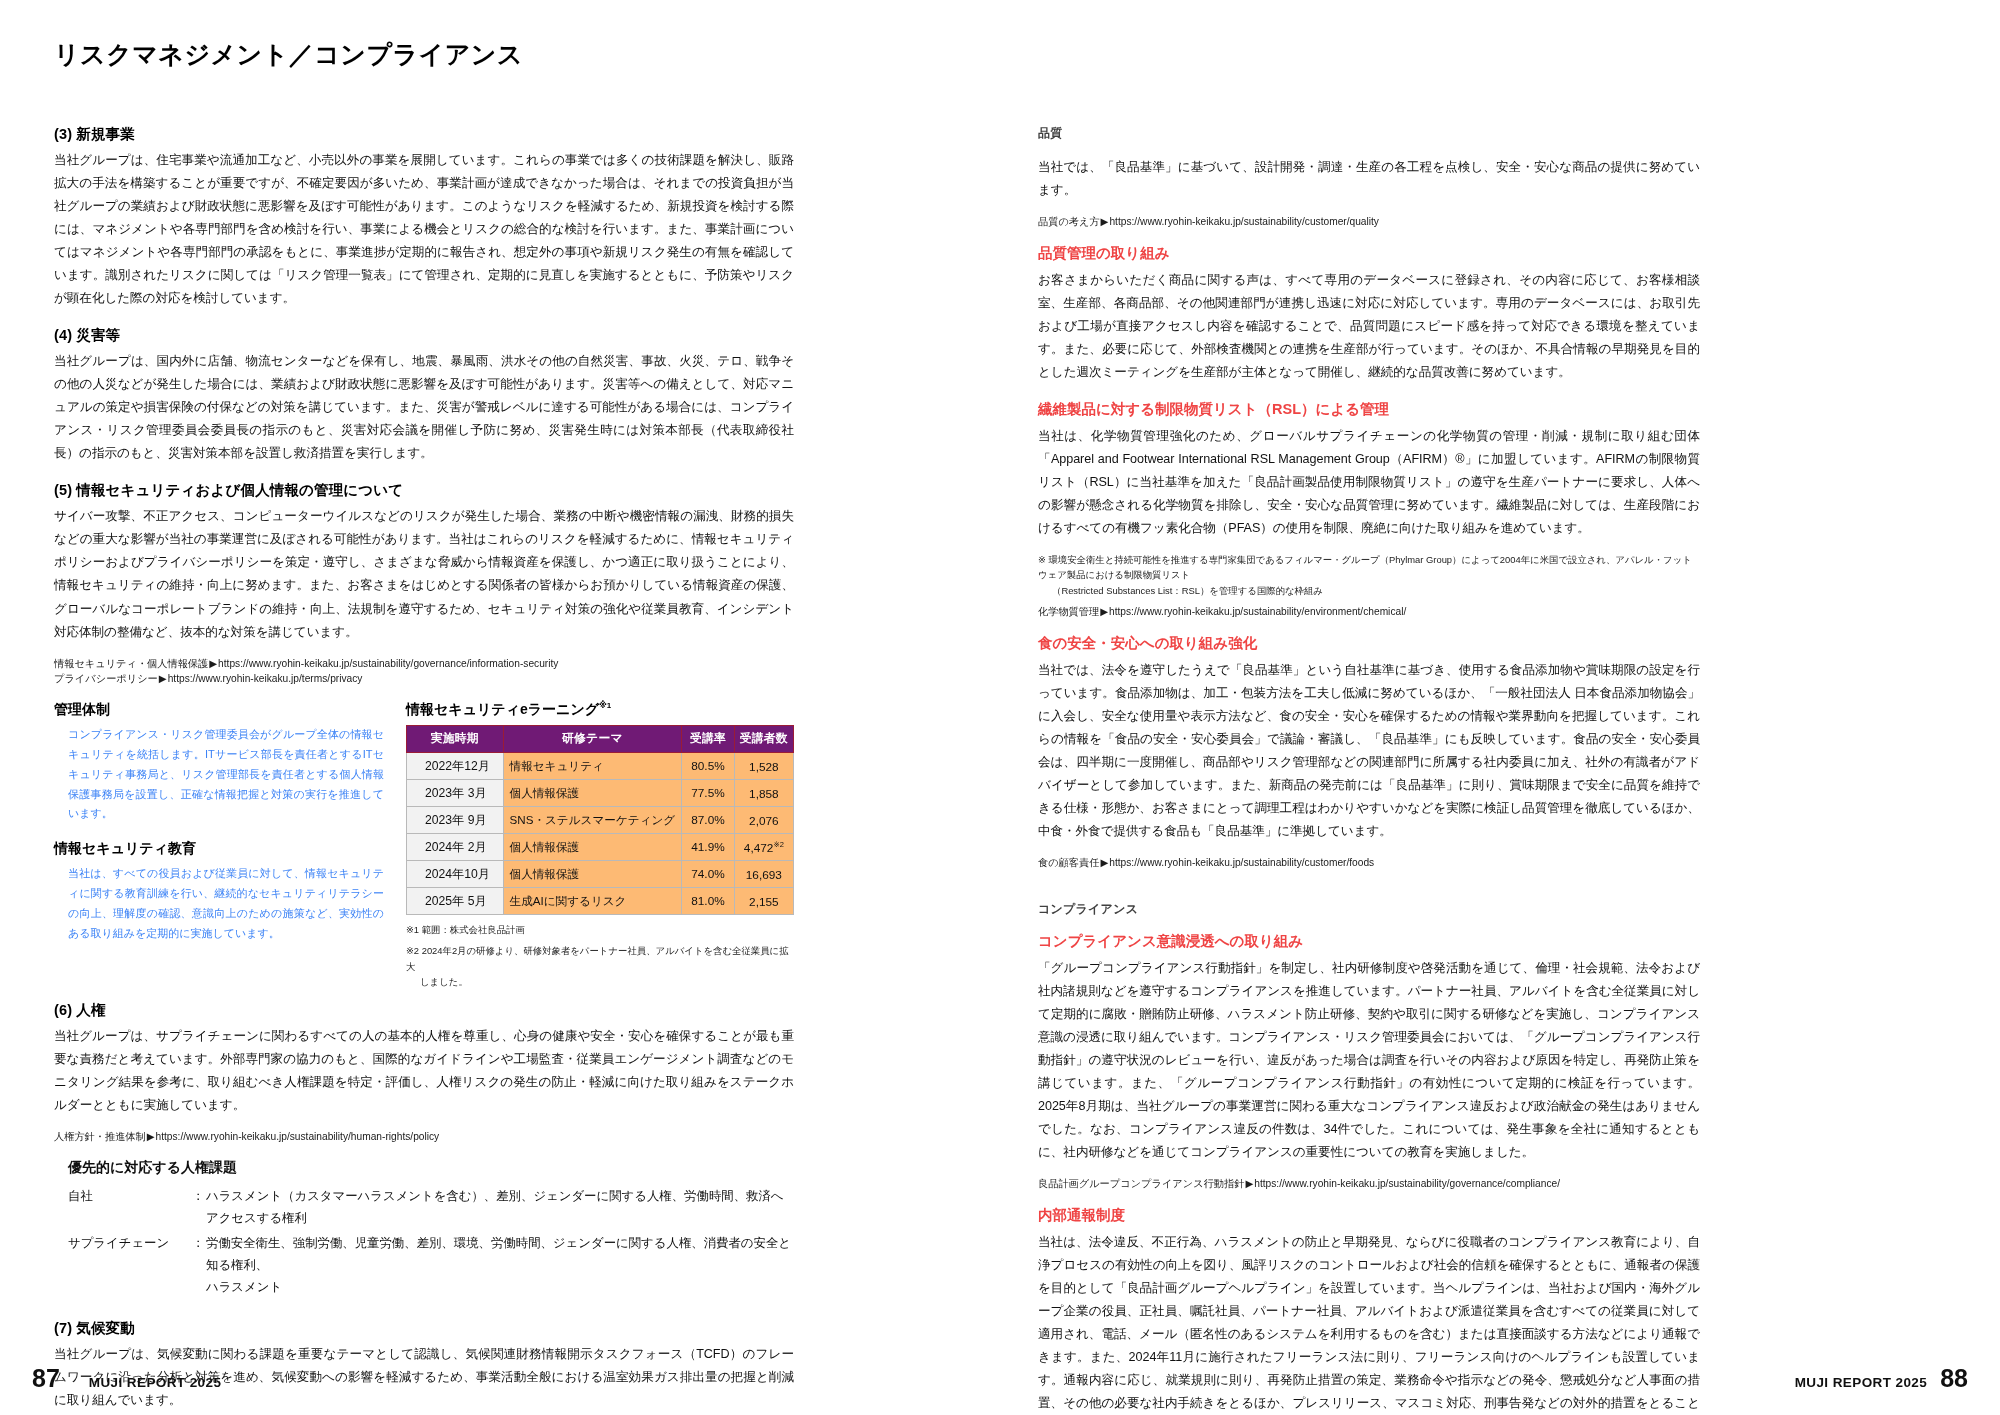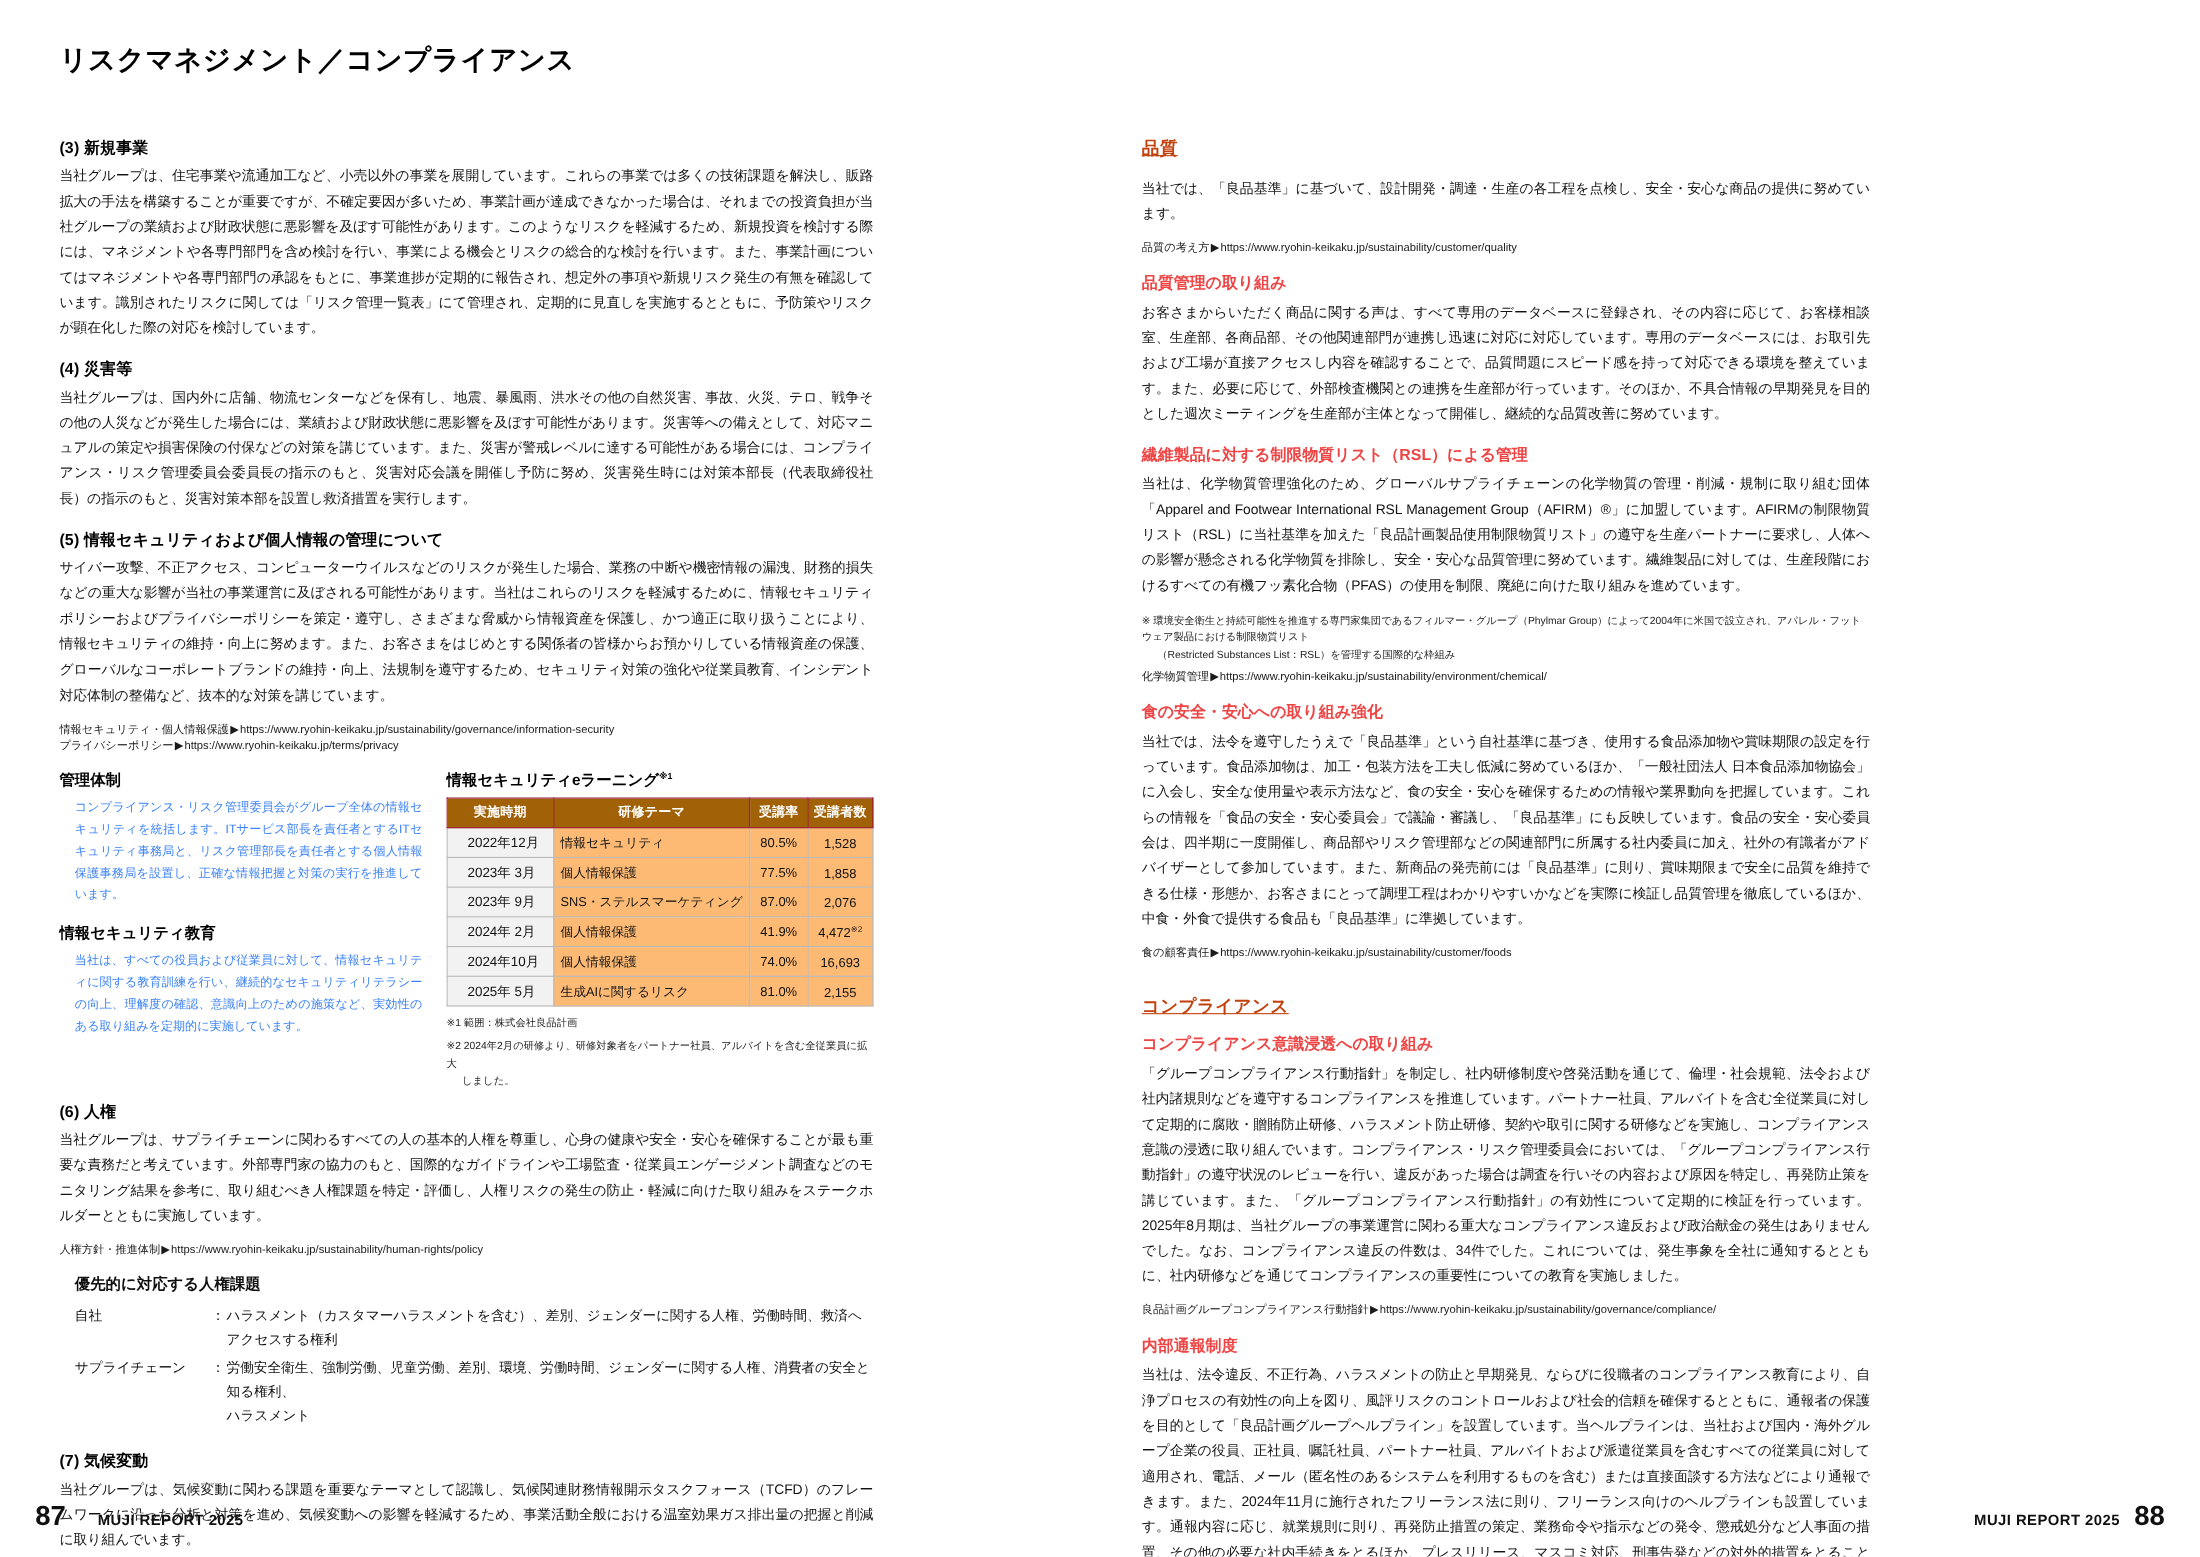--- a/index.html
+++ b/index.html
@@ -55,12 +55,11 @@
     color: #000;
   }
   h2.big-head {
-    font-size: 16px;
+    font-size: 12px;
     font-weight: bold;
     margin: 0 0 14px 0;
-    color: #c2410c;
+    color: #404040;
     letter-spacing: 0.02em;
-    text-decoration: underline;
   }
   h3.sub-head {
     font-size: 14.5px;

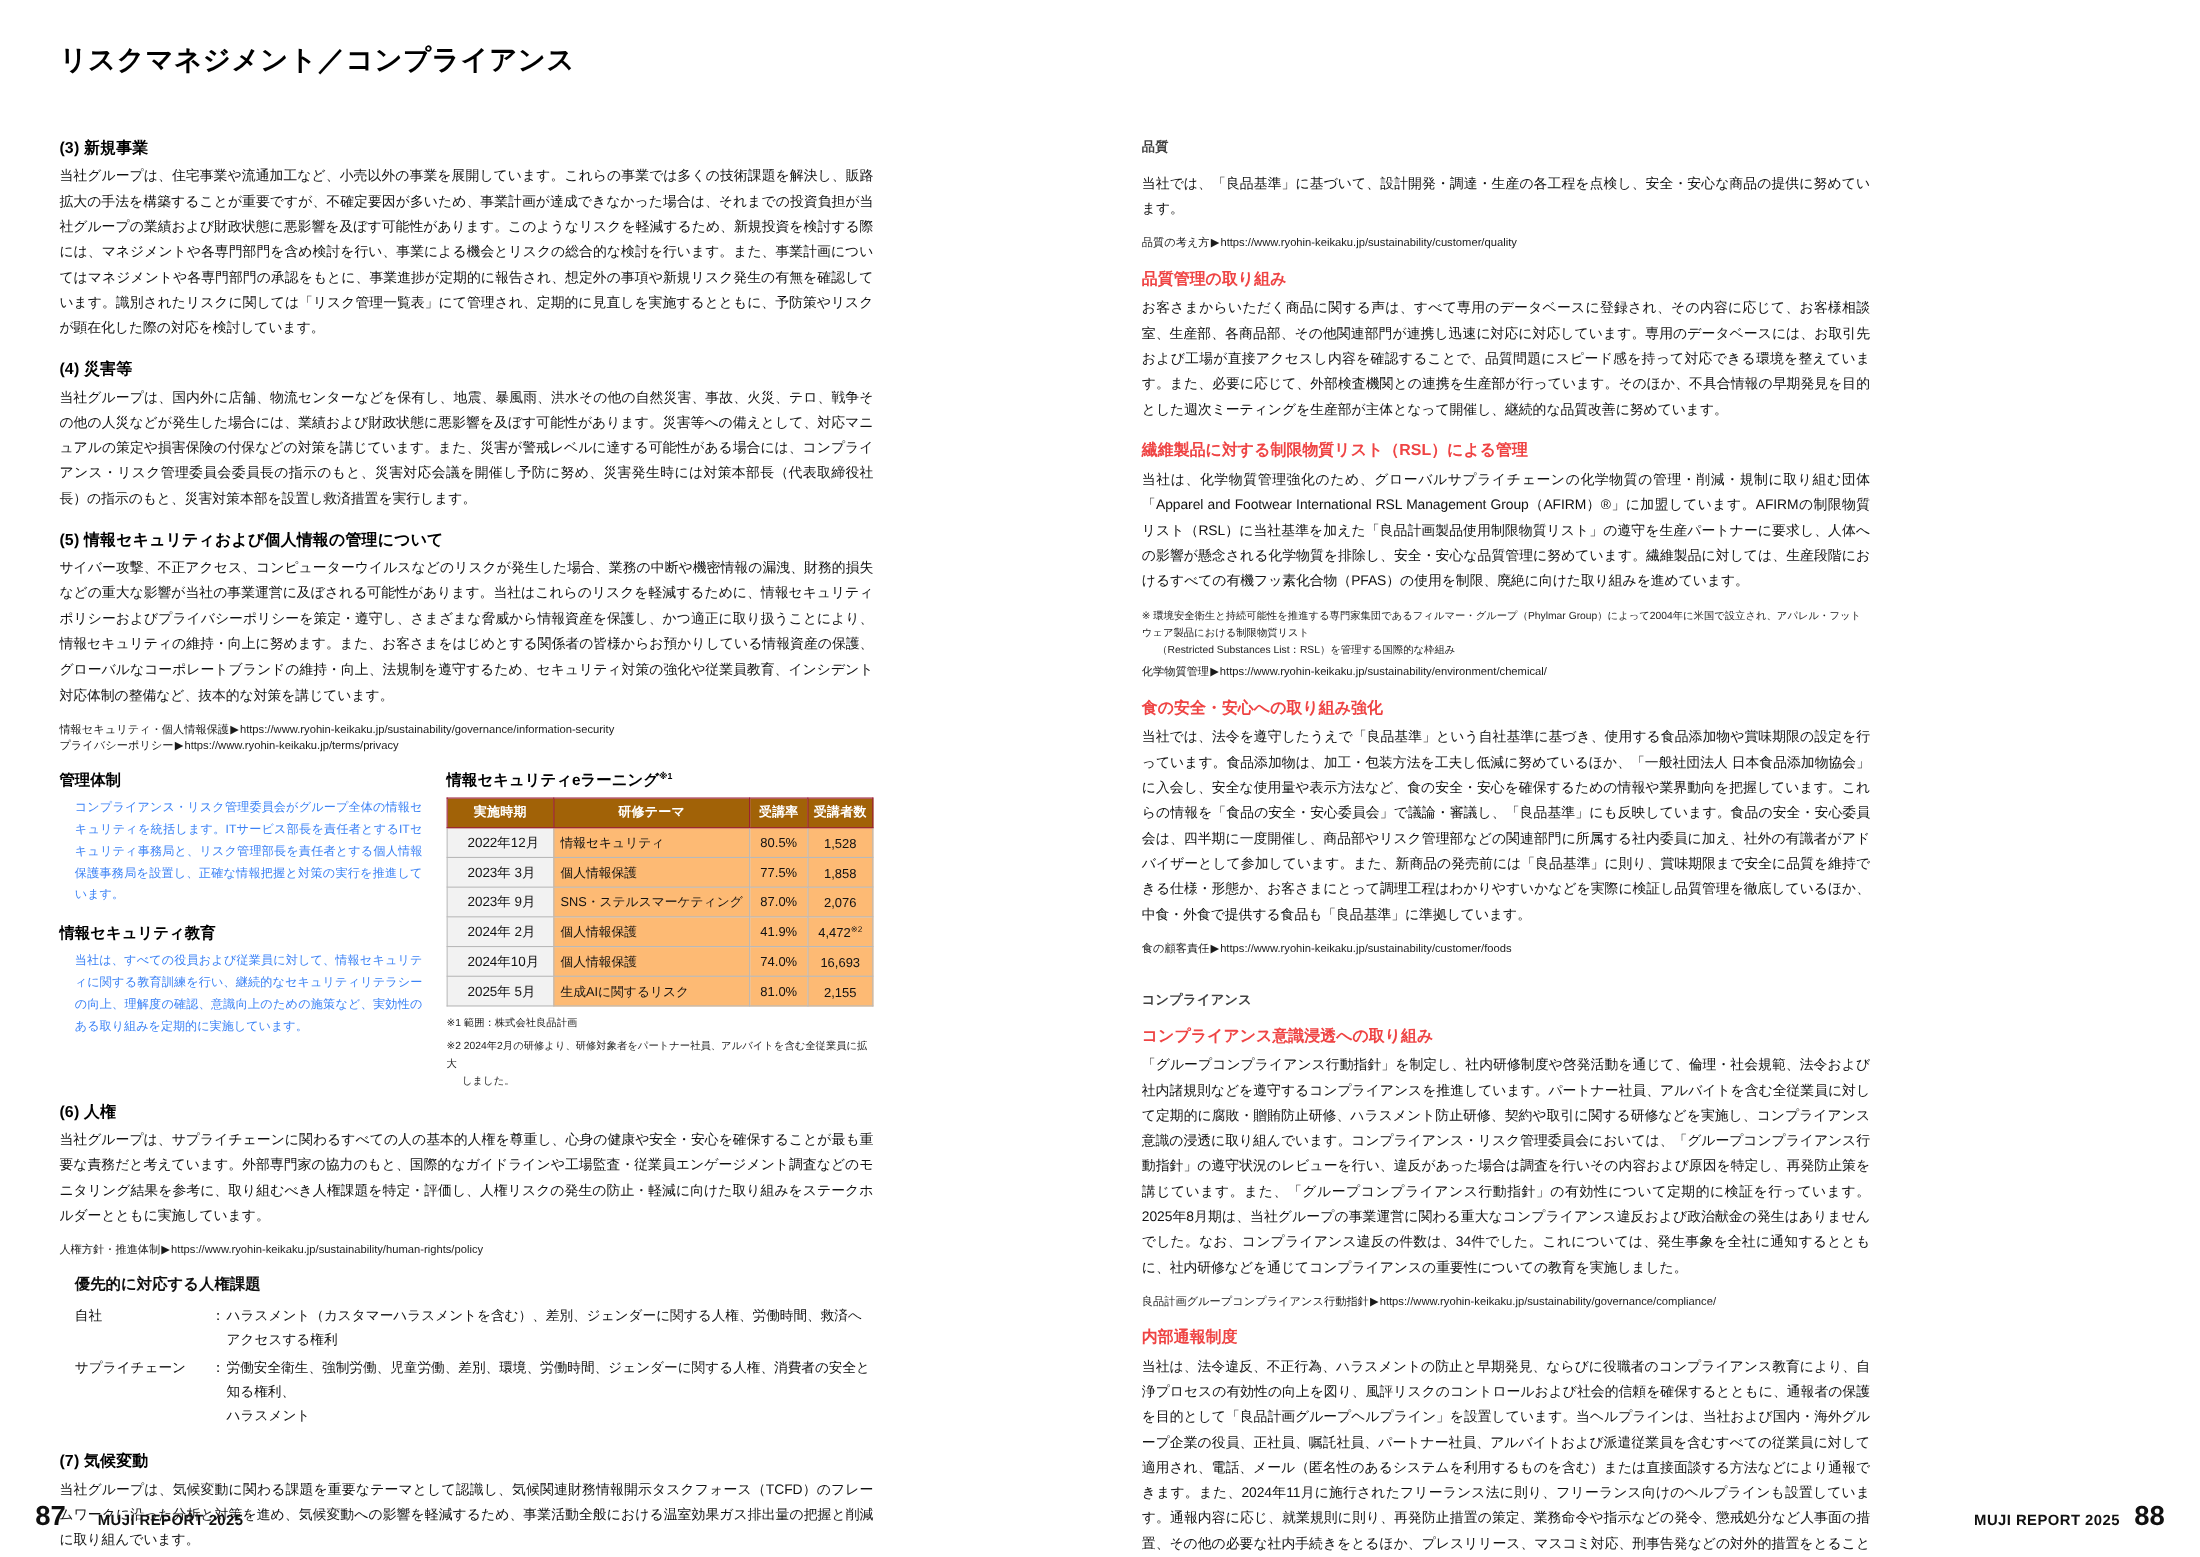--- a/index.html
+++ b/index.html
@@ -135,7 +135,7 @@
     font-size: 11.6px;
   }
   table.elearn th {
-    background: #a16207;
+    background: #701a75;
     color: #ffffff;
     font-weight: bold;
     padding: 5px 4px;

